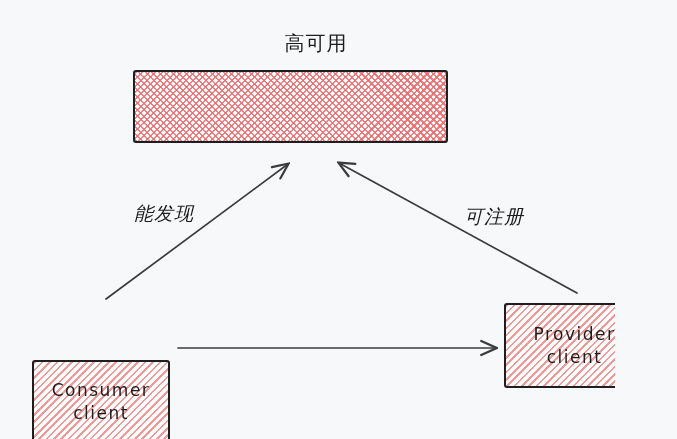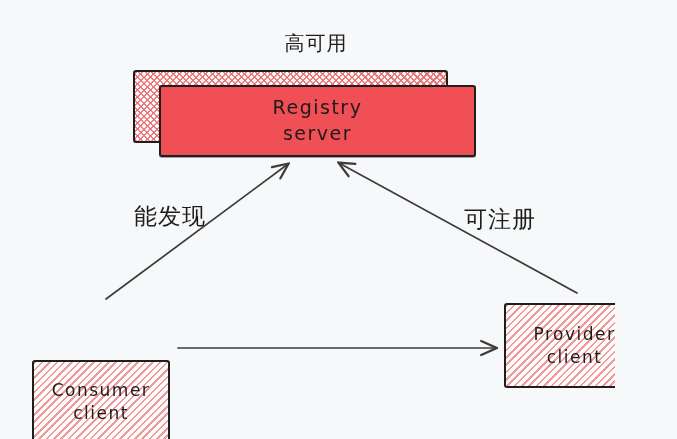--- a/index.html
+++ b/index.html
@@ -112,10 +112,6 @@
 
   <div class="box registry-shadow"></div>
 
-  <div class="box registry-box">
-    <span class="node-line">Registry</span>
-    <span class="node-line">server</span>
-  </div>
 
   <div class="box hatch-light consumer-box">
     <span class="node-line">Consumer</span>

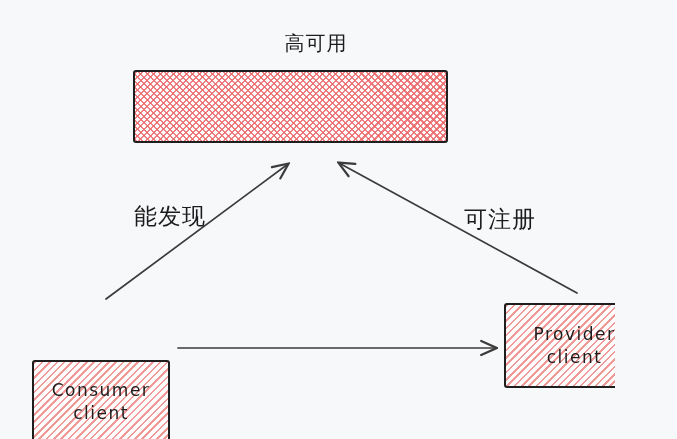--- a/index.html
+++ b/index.html
@@ -87,10 +87,11 @@
   }
   .edge-label {
     position: absolute;
-    font-size: 23px;
+    font-size: 19px;
     color: var(--text-dark);
     letter-spacing: 1px;
     white-space: nowrap;
+    font-style: italic;
   }
   .label-discover { left: 134px; top: 201px; }
   .label-register { left: 464px; top: 204px; text-align: center; }

